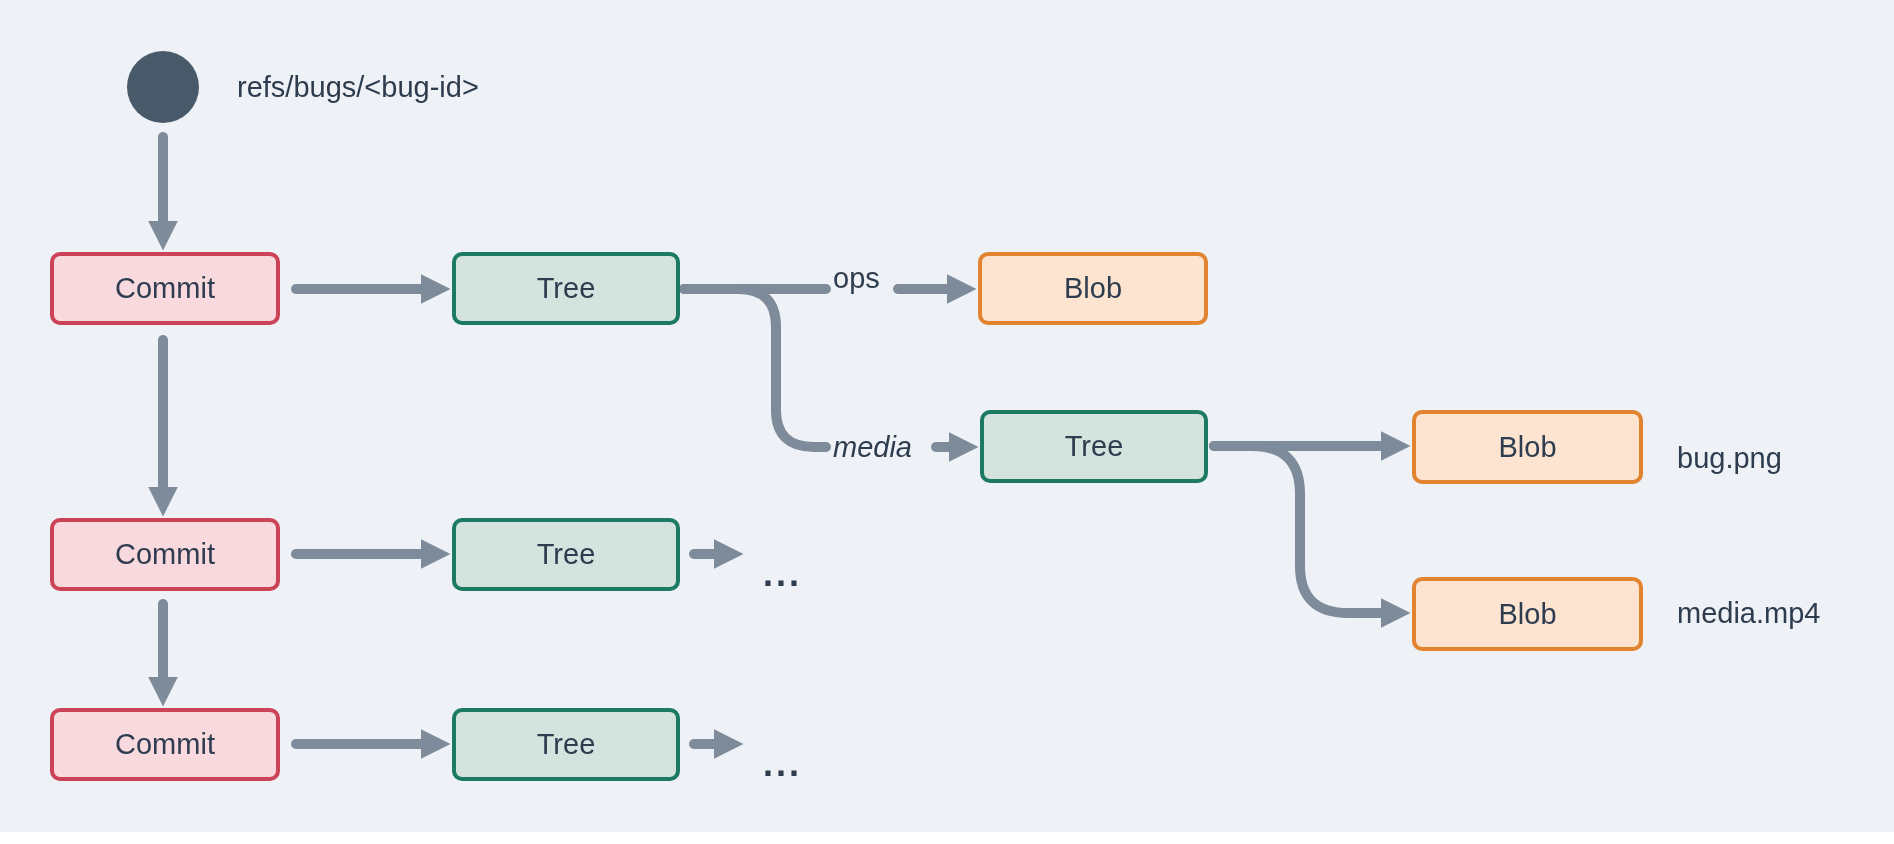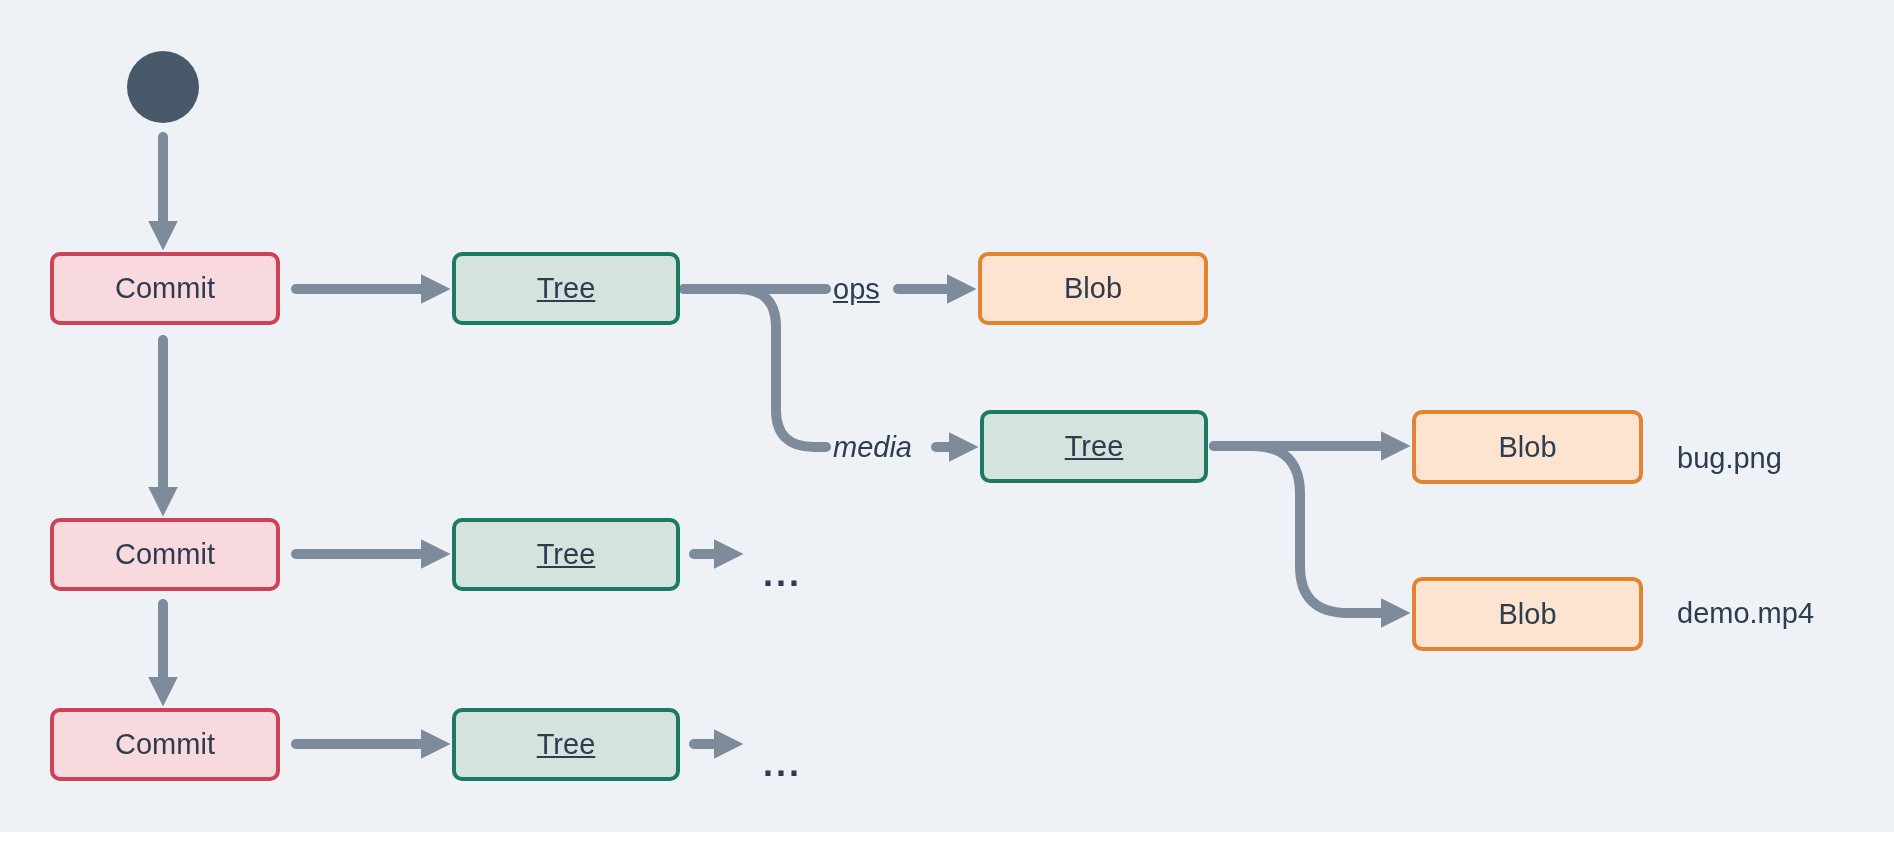--- a/index.html
+++ b/index.html
@@ -82,6 +82,7 @@
   </svg>
 
   <div class="ref-circle"></div>
+  <div class="lbl" style="left:237px; top:70px;">refs/bugs/&lt;bug-id&gt;</div>
 
   <div class="node commit" style="left:50px; top:252px; width:230px; height:73px;">Commit</div>
   <div class="node tree" style="left:452px; top:252px; width:228px; height:73px;">Tree</div>

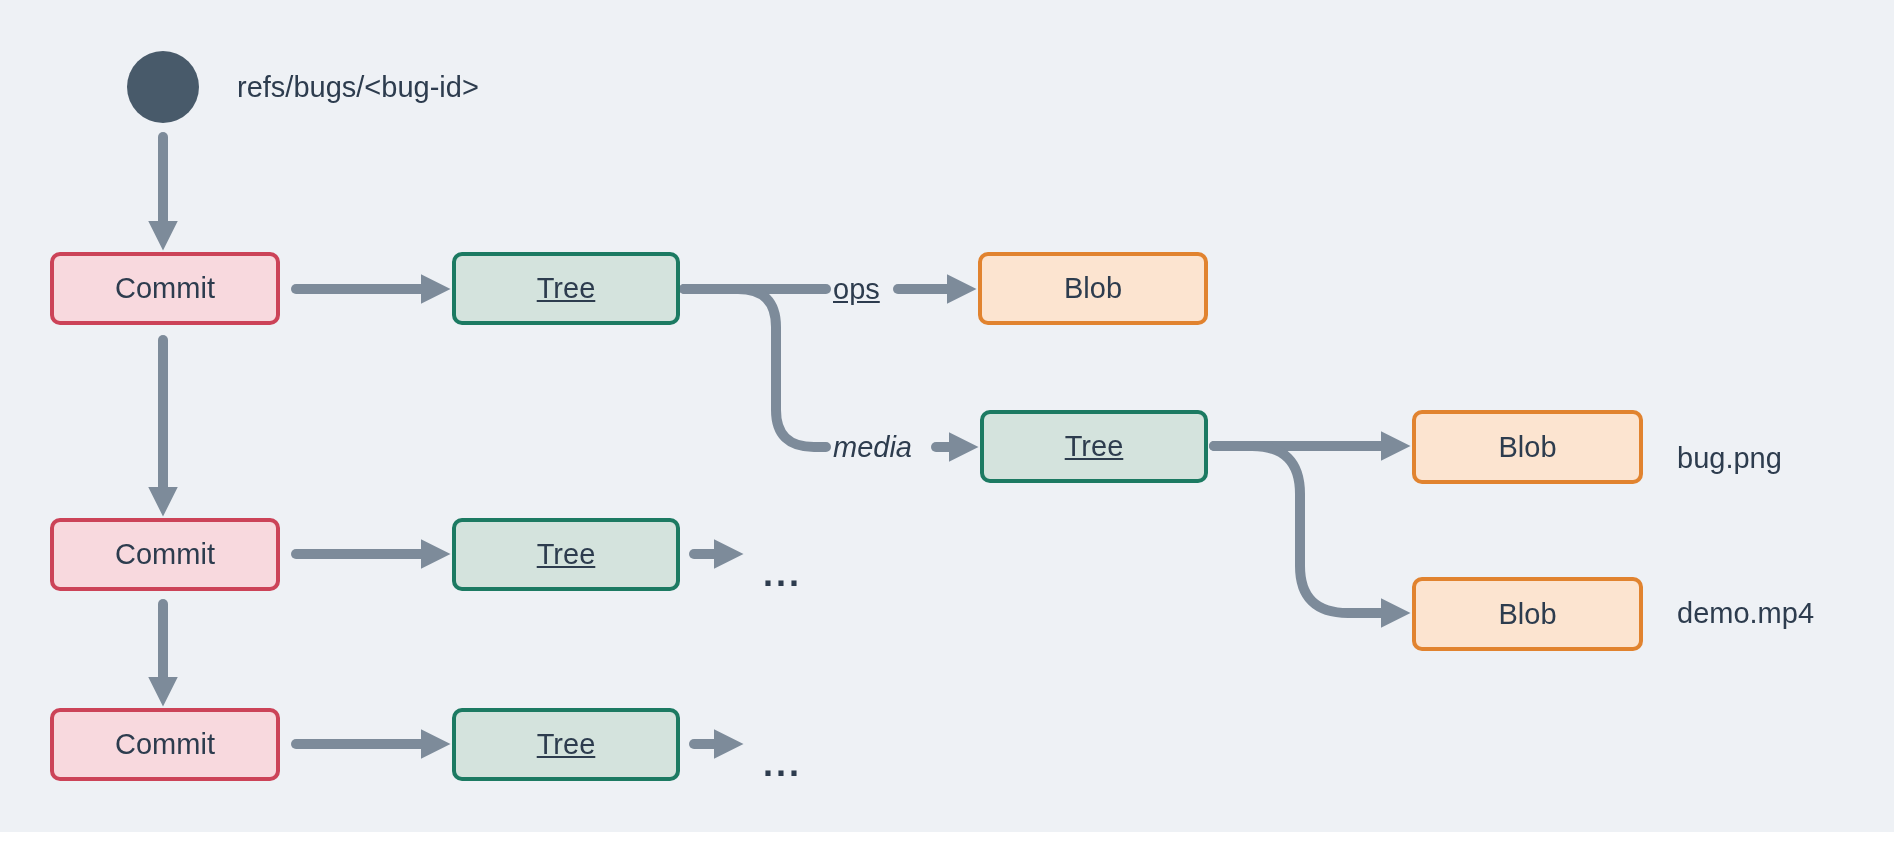--- a/index.html
+++ b/index.html
@@ -38,7 +38,7 @@
     font-size: 29px;
   }
   .commit { background: var(--commit-fill, #f8d9de); border-color: var(--commit-border, #cc4358); }
-  .tree   { background: var(--tree-fill, #d4e3dd);   border-color: var(--tree-border, #1c7a62); text-decoration: underline; }
+  .tree   { background: var(--tree-fill, #d4e3dd);   border-color: var(--tree-border, #1c7a62); }
   .blob   { background: var(--blob-fill, #fce4d0);   border-color: var(--blob-border, #e1832f); }
   .lbl {
     position: absolute;

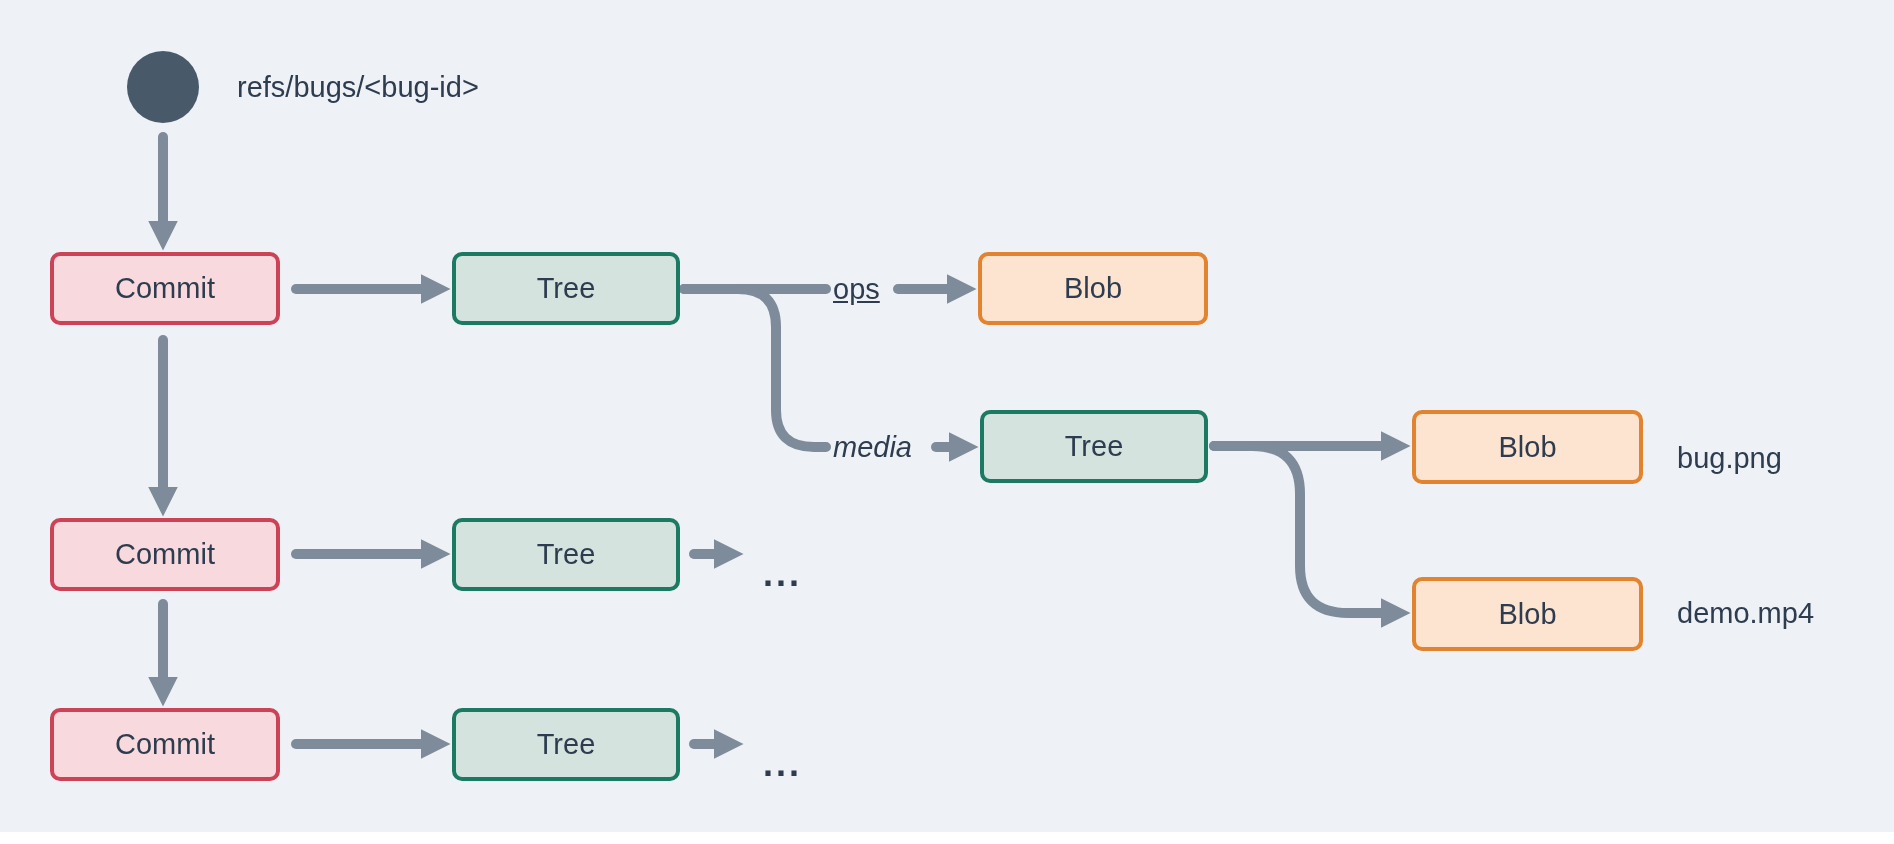--- a/index.html
+++ b/index.html
@@ -87,7 +87,7 @@
   <div class="node commit" style="left:50px; top:252px; width:230px; height:73px;">Commit</div>
   <div class="node tree" style="left:452px; top:252px; width:228px; height:73px;">Tree</div>
 
-  <div class="lbl" style="left:833px; top:272px;text-decoration:underline;">ops</div>
+  <div class="lbl" style="left:833px; top:261px;">ops</div>
   <div class="node blob" style="left:978px; top:252px; width:230px; height:73px;">Blob</div>
 
   <div class="lbl" style="left:833px; top:430px;font-style:italic;">media</div>

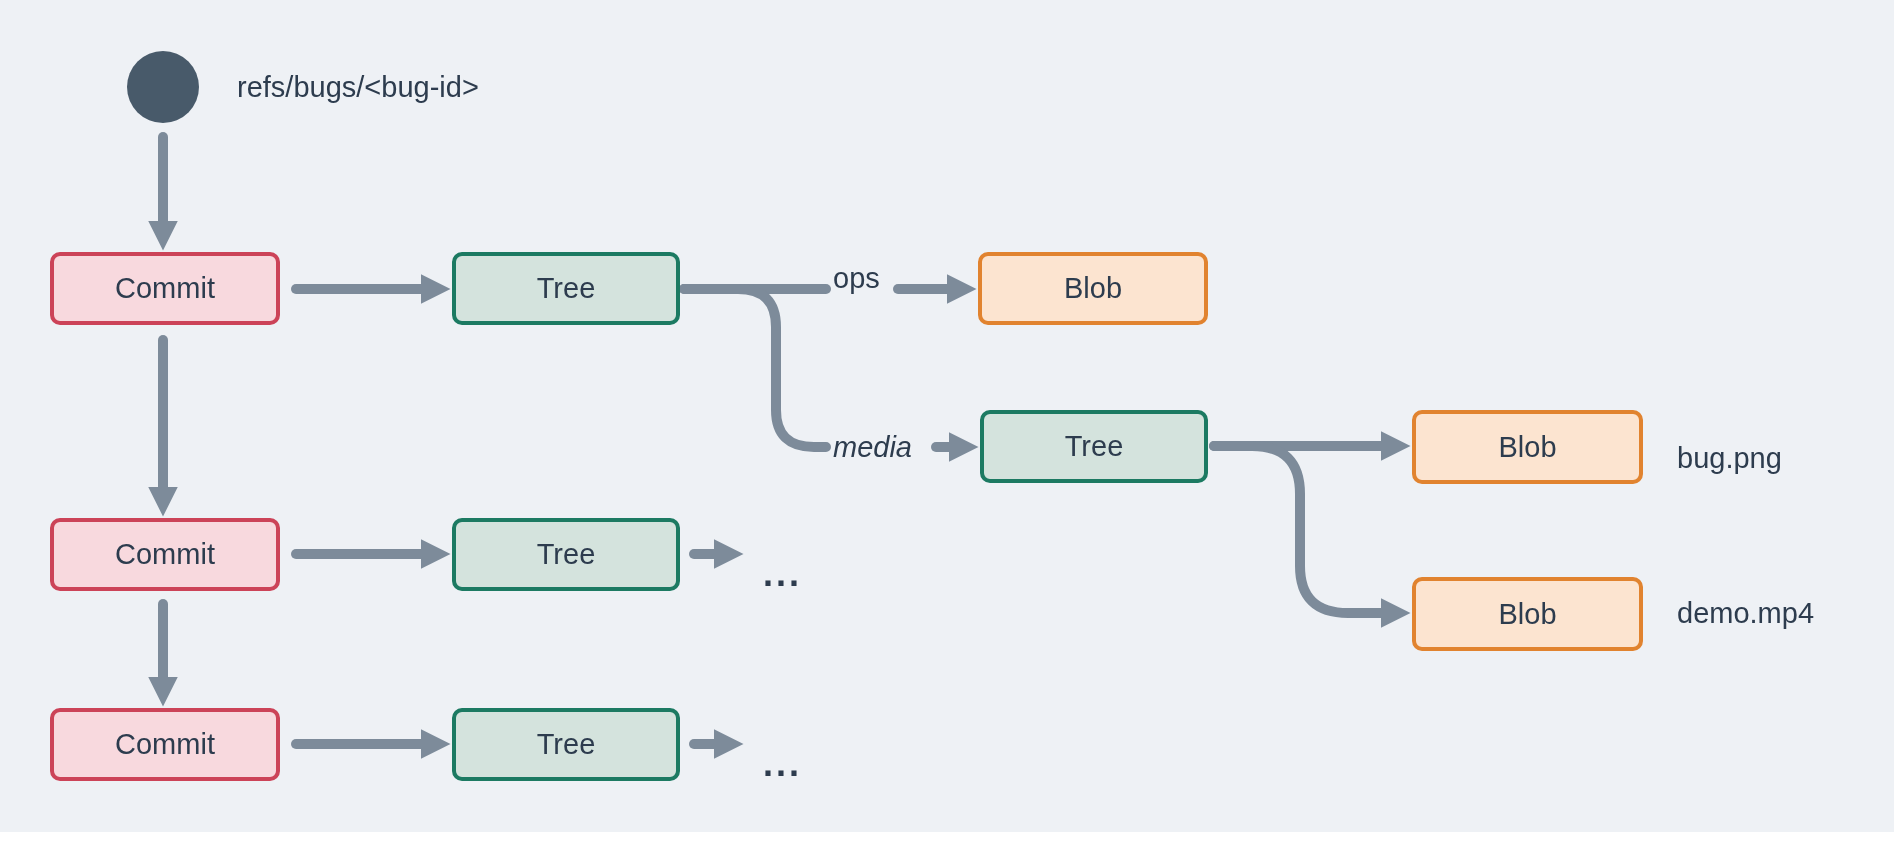--- a/index.html
+++ b/index.html
@@ -97,7 +97,7 @@
   <div class="lbl" style="left:1677px; top:441px;">bug.png</div>
 
   <div class="node blob" style="left:1412px; top:577px; width:231px; height:74px;">Blob</div>
-  <div class="lbl" style="left:1677px; top:596px;">demo.mp4</div>
+  <div class="lbl" style="left:1677px; top:596px;">media.mp4</div>
 
   <div class="node commit" style="left:50px; top:518px; width:230px; height:73px;">Commit</div>
   <div class="node tree" style="left:452px; top:518px; width:228px; height:73px;">Tree</div>

